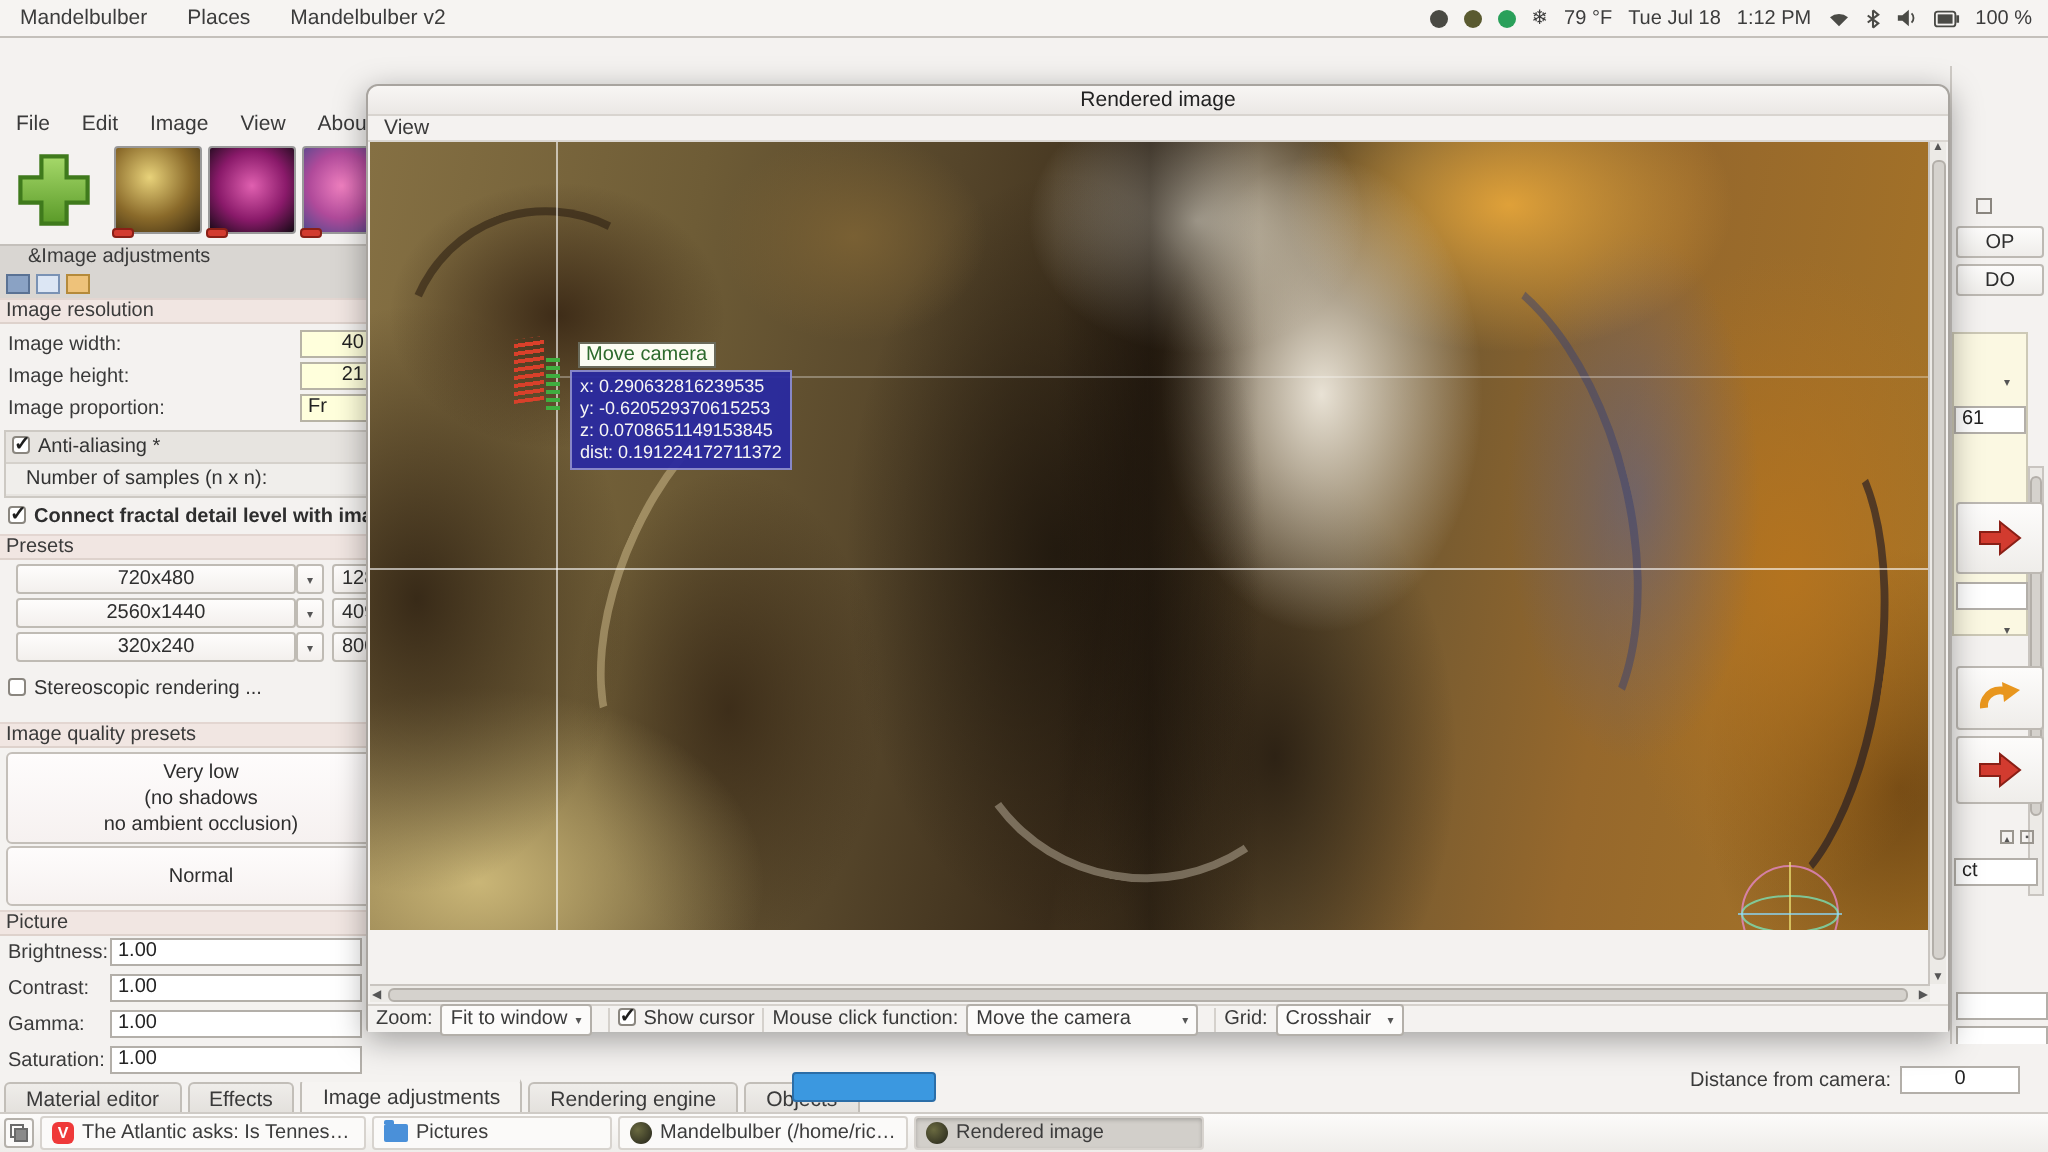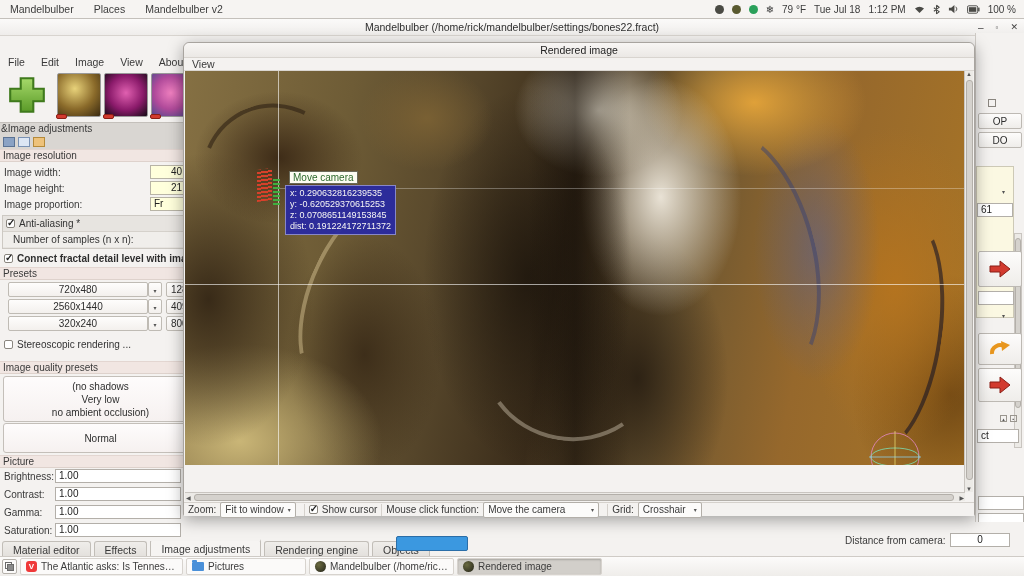--- a/index.html
+++ b/index.html
@@ -138,14 +138,6 @@
 </div>
 
 <div class="mainwin">
-  <div class="titlebar">
-    <span>Mandelbulber (/home/rick/mandelbulber/settings/bones22.fract)</span>
-    <span class="winctl">
-      <span>–</span>
-      <span style="font-size:8px">▫</span>
-      <span style="font-size:9px">✕</span>
-    </span>
-  </div>
 
   <div class="lpanel">
     <div class="menubar" style="left:0;top:4px">

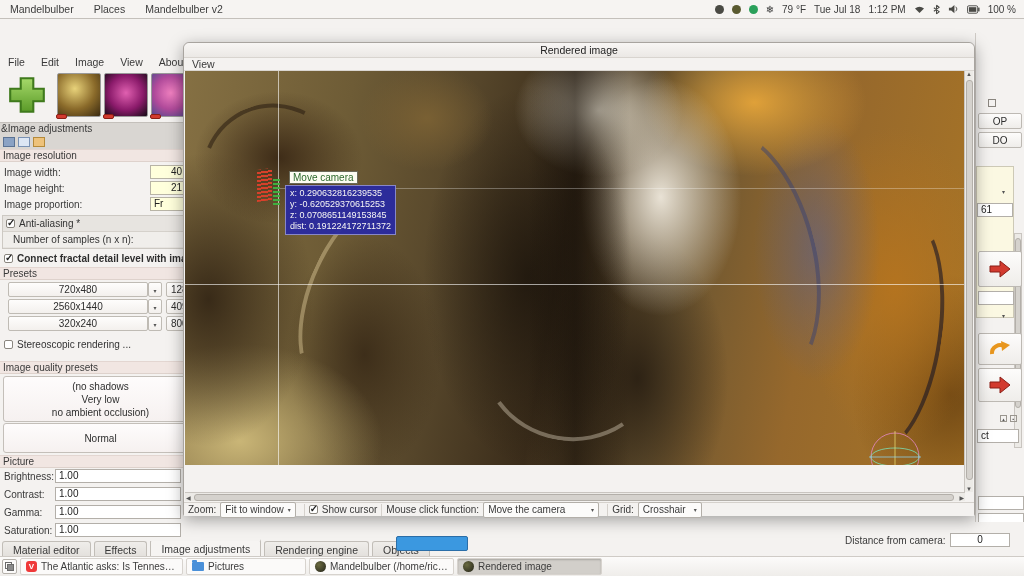--- a/index.html
+++ b/index.html
@@ -22,7 +22,7 @@
   .lpanel{position:absolute;left:0;top:33px;width:260px;height:489px;background:#f4f2f0;z-index:2}
   .thumb{position:absolute;width:44px;height:44px;border:1px solid #999;border-radius:2px}
   .minusbadge{position:absolute;left:-2px;bottom:-3px;width:11px;height:5px;background:#d23b2f;border:1px solid #8a1f16;border-radius:2px}
-  .secbar{position:absolute;left:0;width:260px;height:31px;background:#d9d6d2;border-top:1px solid #c4c0bb;border-bottom:1px solid #c4c0bb;font-size:10px;color:#3a3a3a;padding:0 1px;line-height:12px}
+  .secbar{position:absolute;left:0;width:260px;height:31px;background:#d9d6d2;border-top:1px solid #c4c0bb;border-bottom:1px solid #c4c0bb;font-size:10px;color:#3a3a3a;padding:0 14px;line-height:12px}
   .phead{position:absolute;left:0;width:260px;height:13px;background:#f1e6e2;border-top:1px solid #e3d6d1;border-bottom:1px solid #ded2cc;font-size:10px;color:#3a3a3a;padding:0 3px;line-height:12px}
   .lab{position:absolute;font-size:10px;color:#3a3a3a;white-space:nowrap}
   .yfield{position:absolute;background:#ffffdc;border:1px solid #b8b4a6;height:14px;font-size:10px;padding:0 3px;line-height:12px;text-align:right;color:#222}

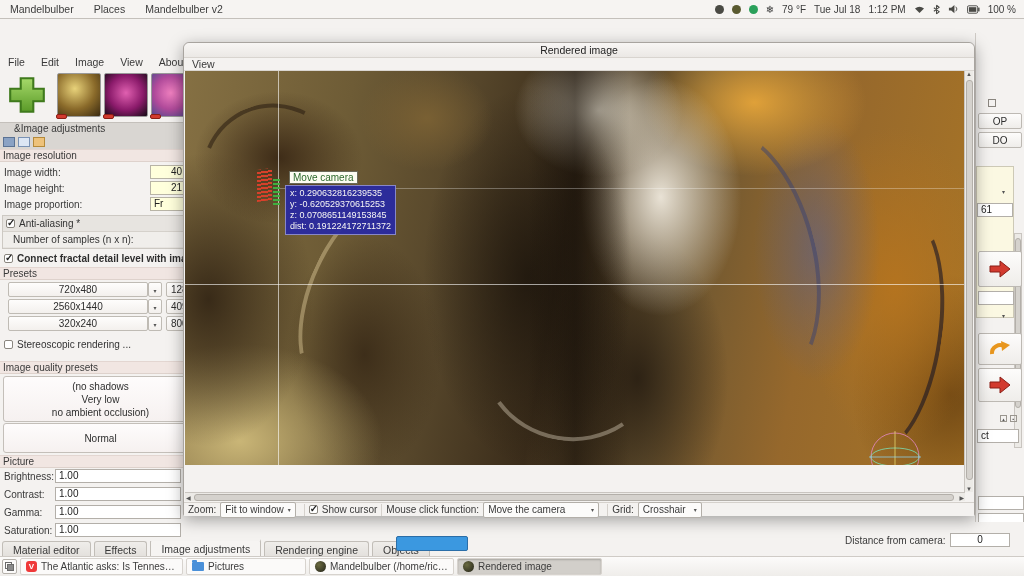--- a/index.html
+++ b/index.html
@@ -217,8 +217,8 @@
     <div class="phead" style="top:309px">Image quality presets</div>
 
     <div class="qbtn" style="top:324px;height:46px;line-height:13px">
+      <span>Very low</span>
       <span>(no shadows</span>
-      <span>Very low</span>
       <span>no ambient occlusion)</span>
     </div>
     <div class="qbtn" style="top:371px;height:30px">

